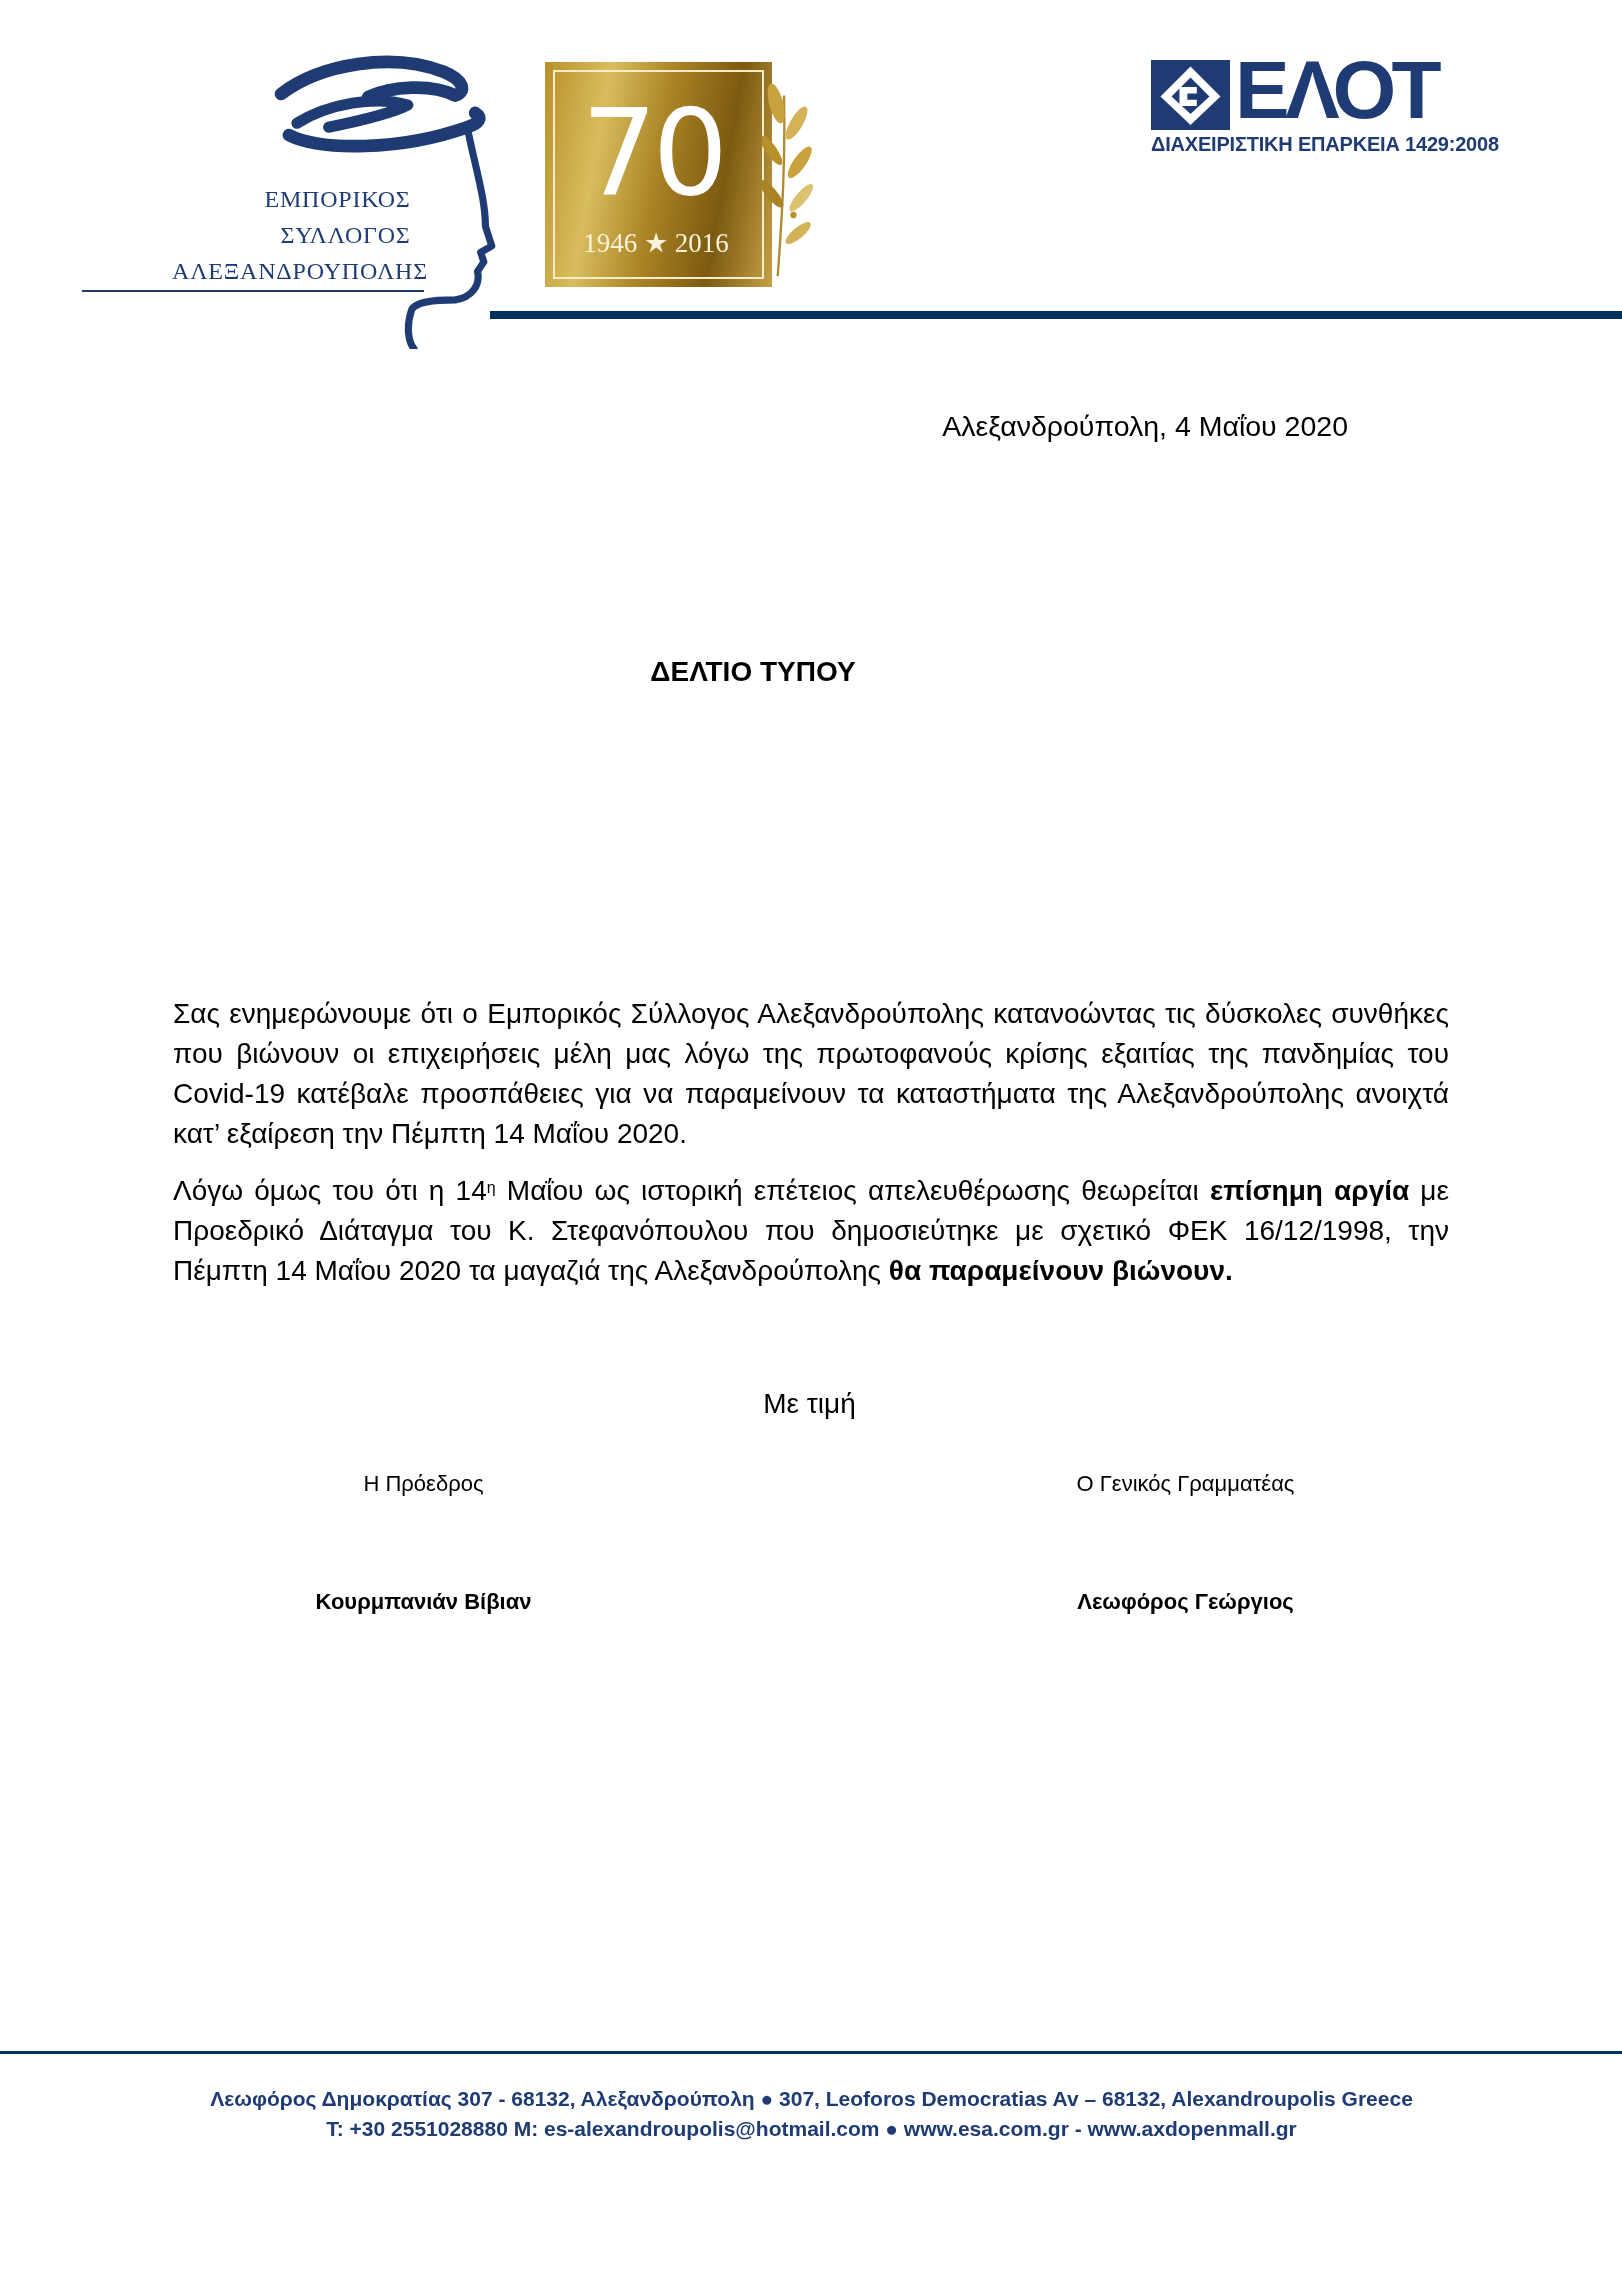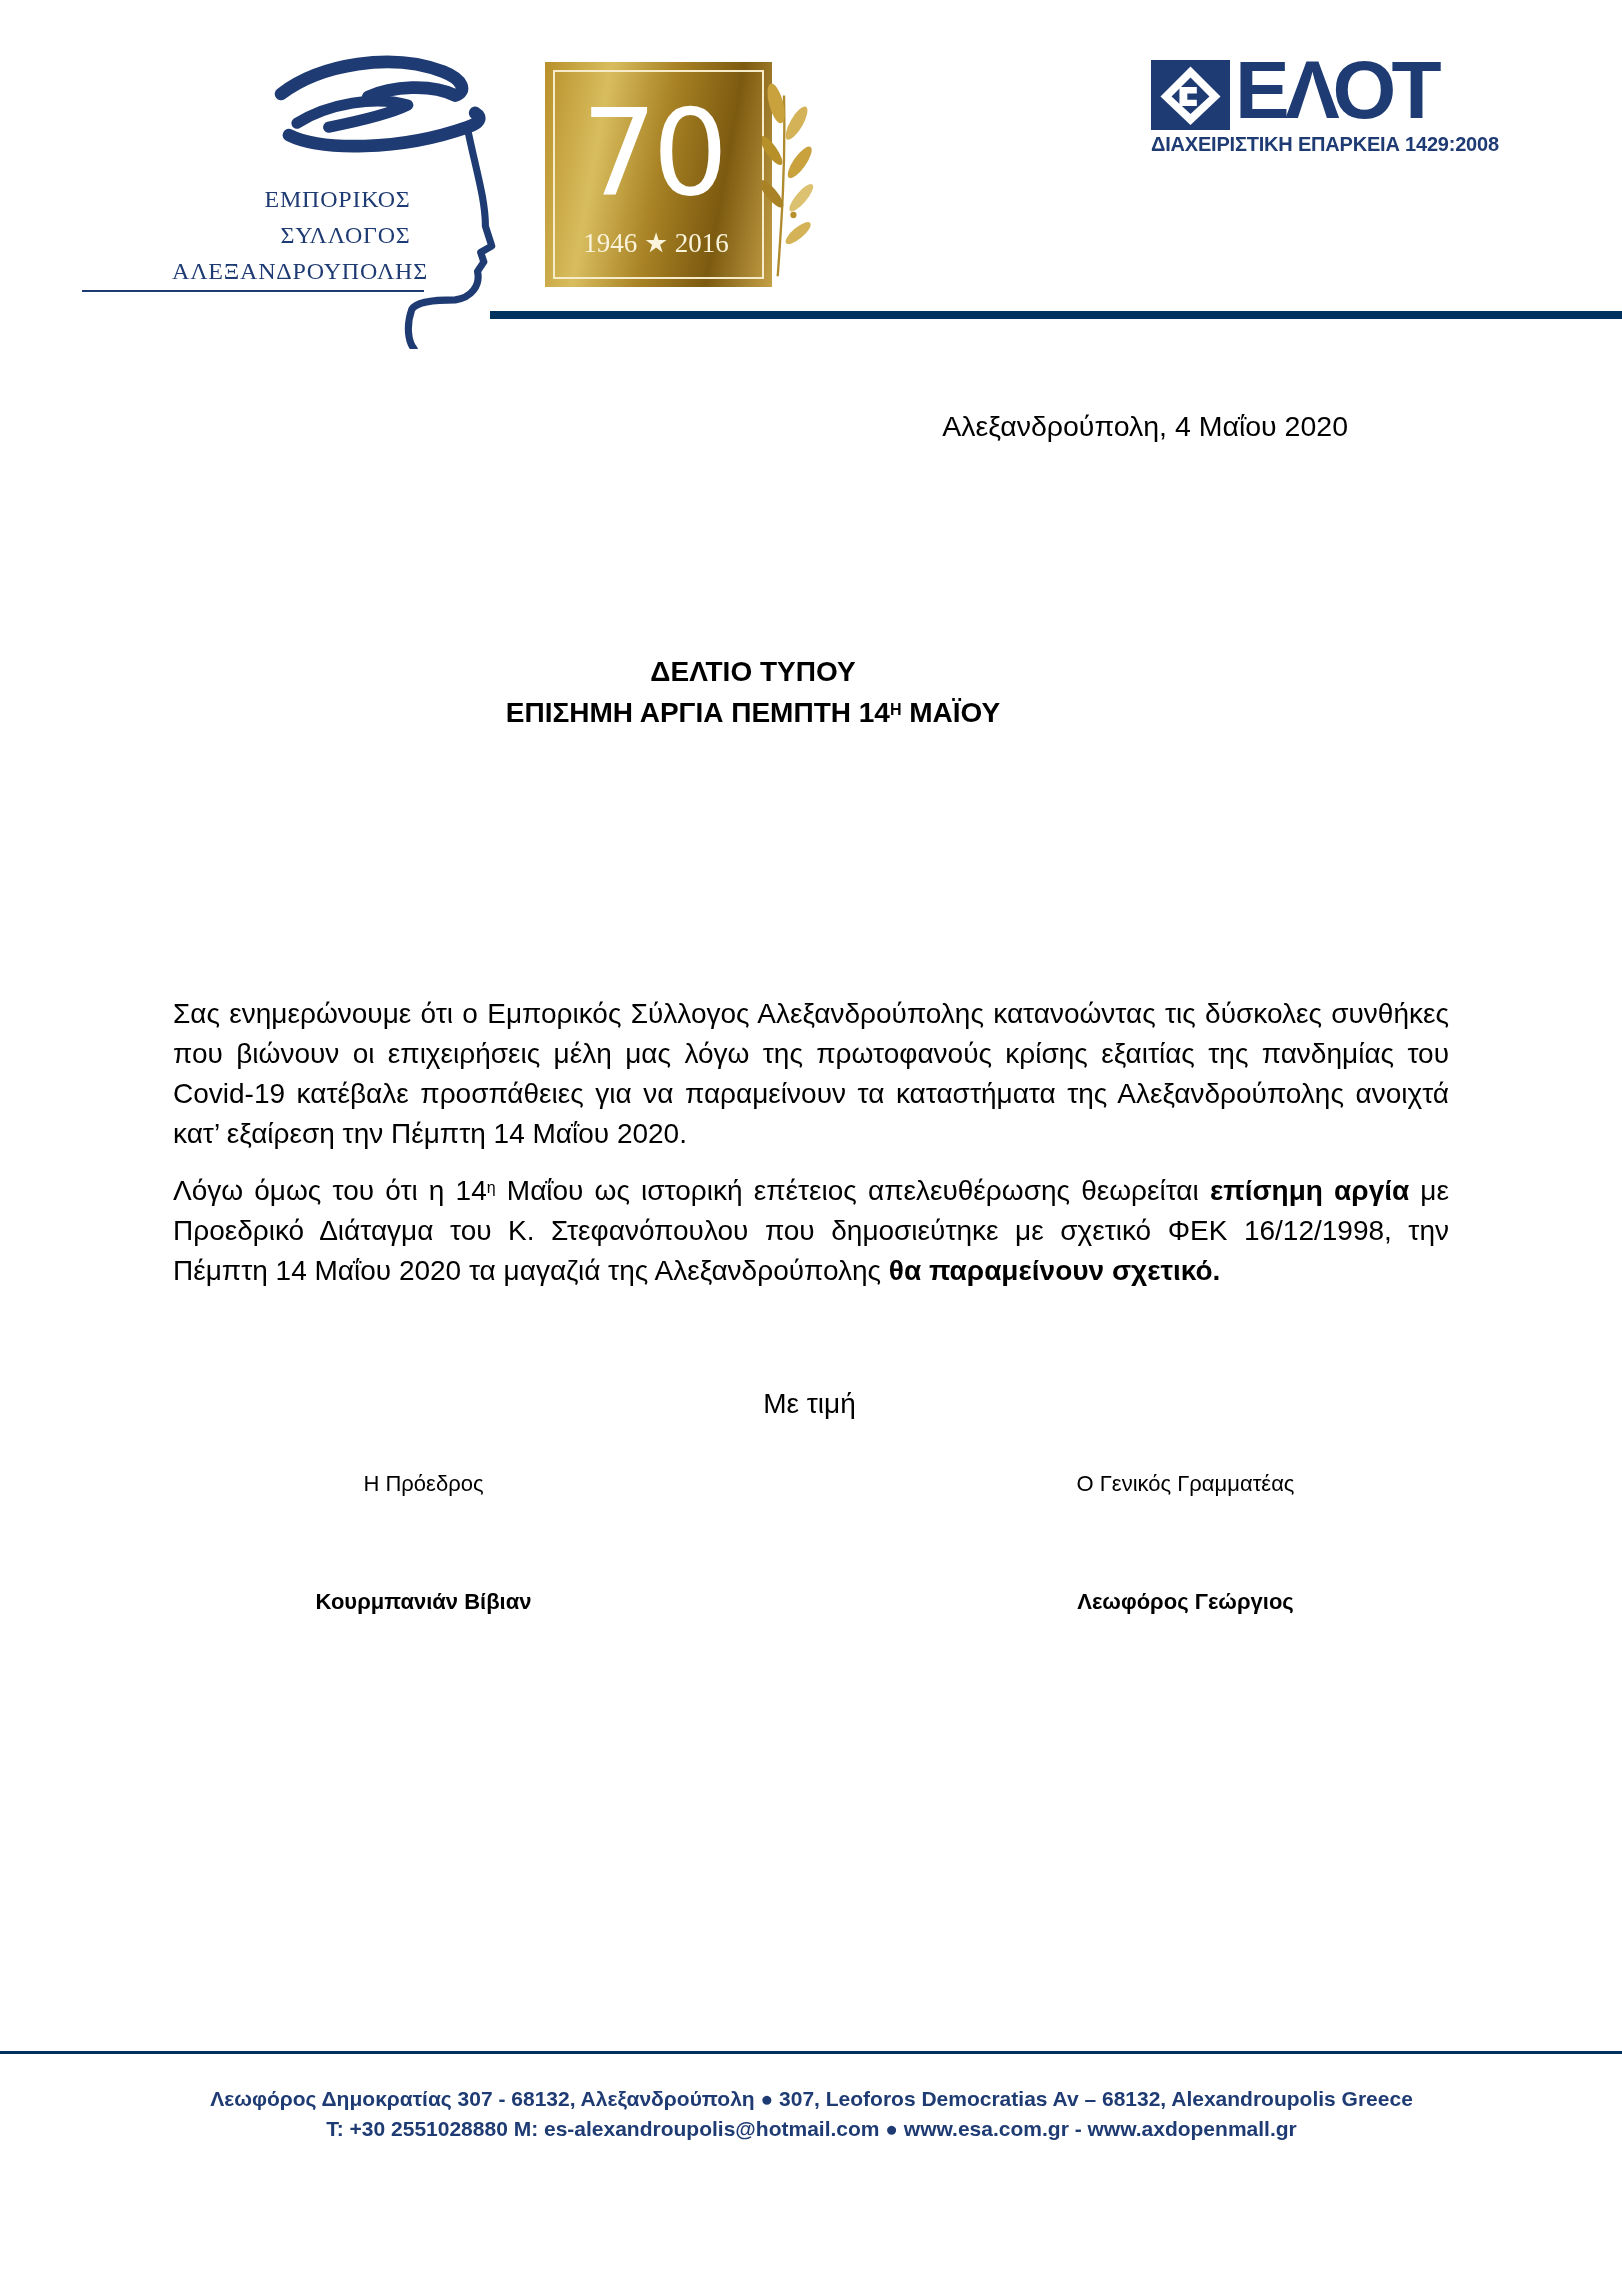--- a/index.html
+++ b/index.html
@@ -120,7 +120,6 @@
 
 <div class="abs title-block">
   <div>ΔΕΛΤΙΟ ΤΥΠΟΥ</div>
-  <div><span>ΕΠΙΣΗΜΗ ΑΡΓΙΑ ΠΕΜΠΤΗ 14</span><sup>Η</sup><span> ΜΑΪΟΥ</span></div>
 </div>
 
 <div class="abs para para1">Σας ενημερώνουμε ότι ο Εμπορικός Σύλλογος Αλεξανδρούπολης κατανοώντας τις δύσκολες συνθήκες που βιώνουν οι επιχειρήσεις μέλη μας λόγω της πρωτοφανούς κρίσης εξαιτίας της πανδημίας  του Covid-19 κατέβαλε προσπάθειες για να παραμείνουν τα καταστήματα της Αλεξανδρούπολης ανοιχτά κατ’ εξαίρεση την Πέμπτη  14 Μαΐου 2020.</div>

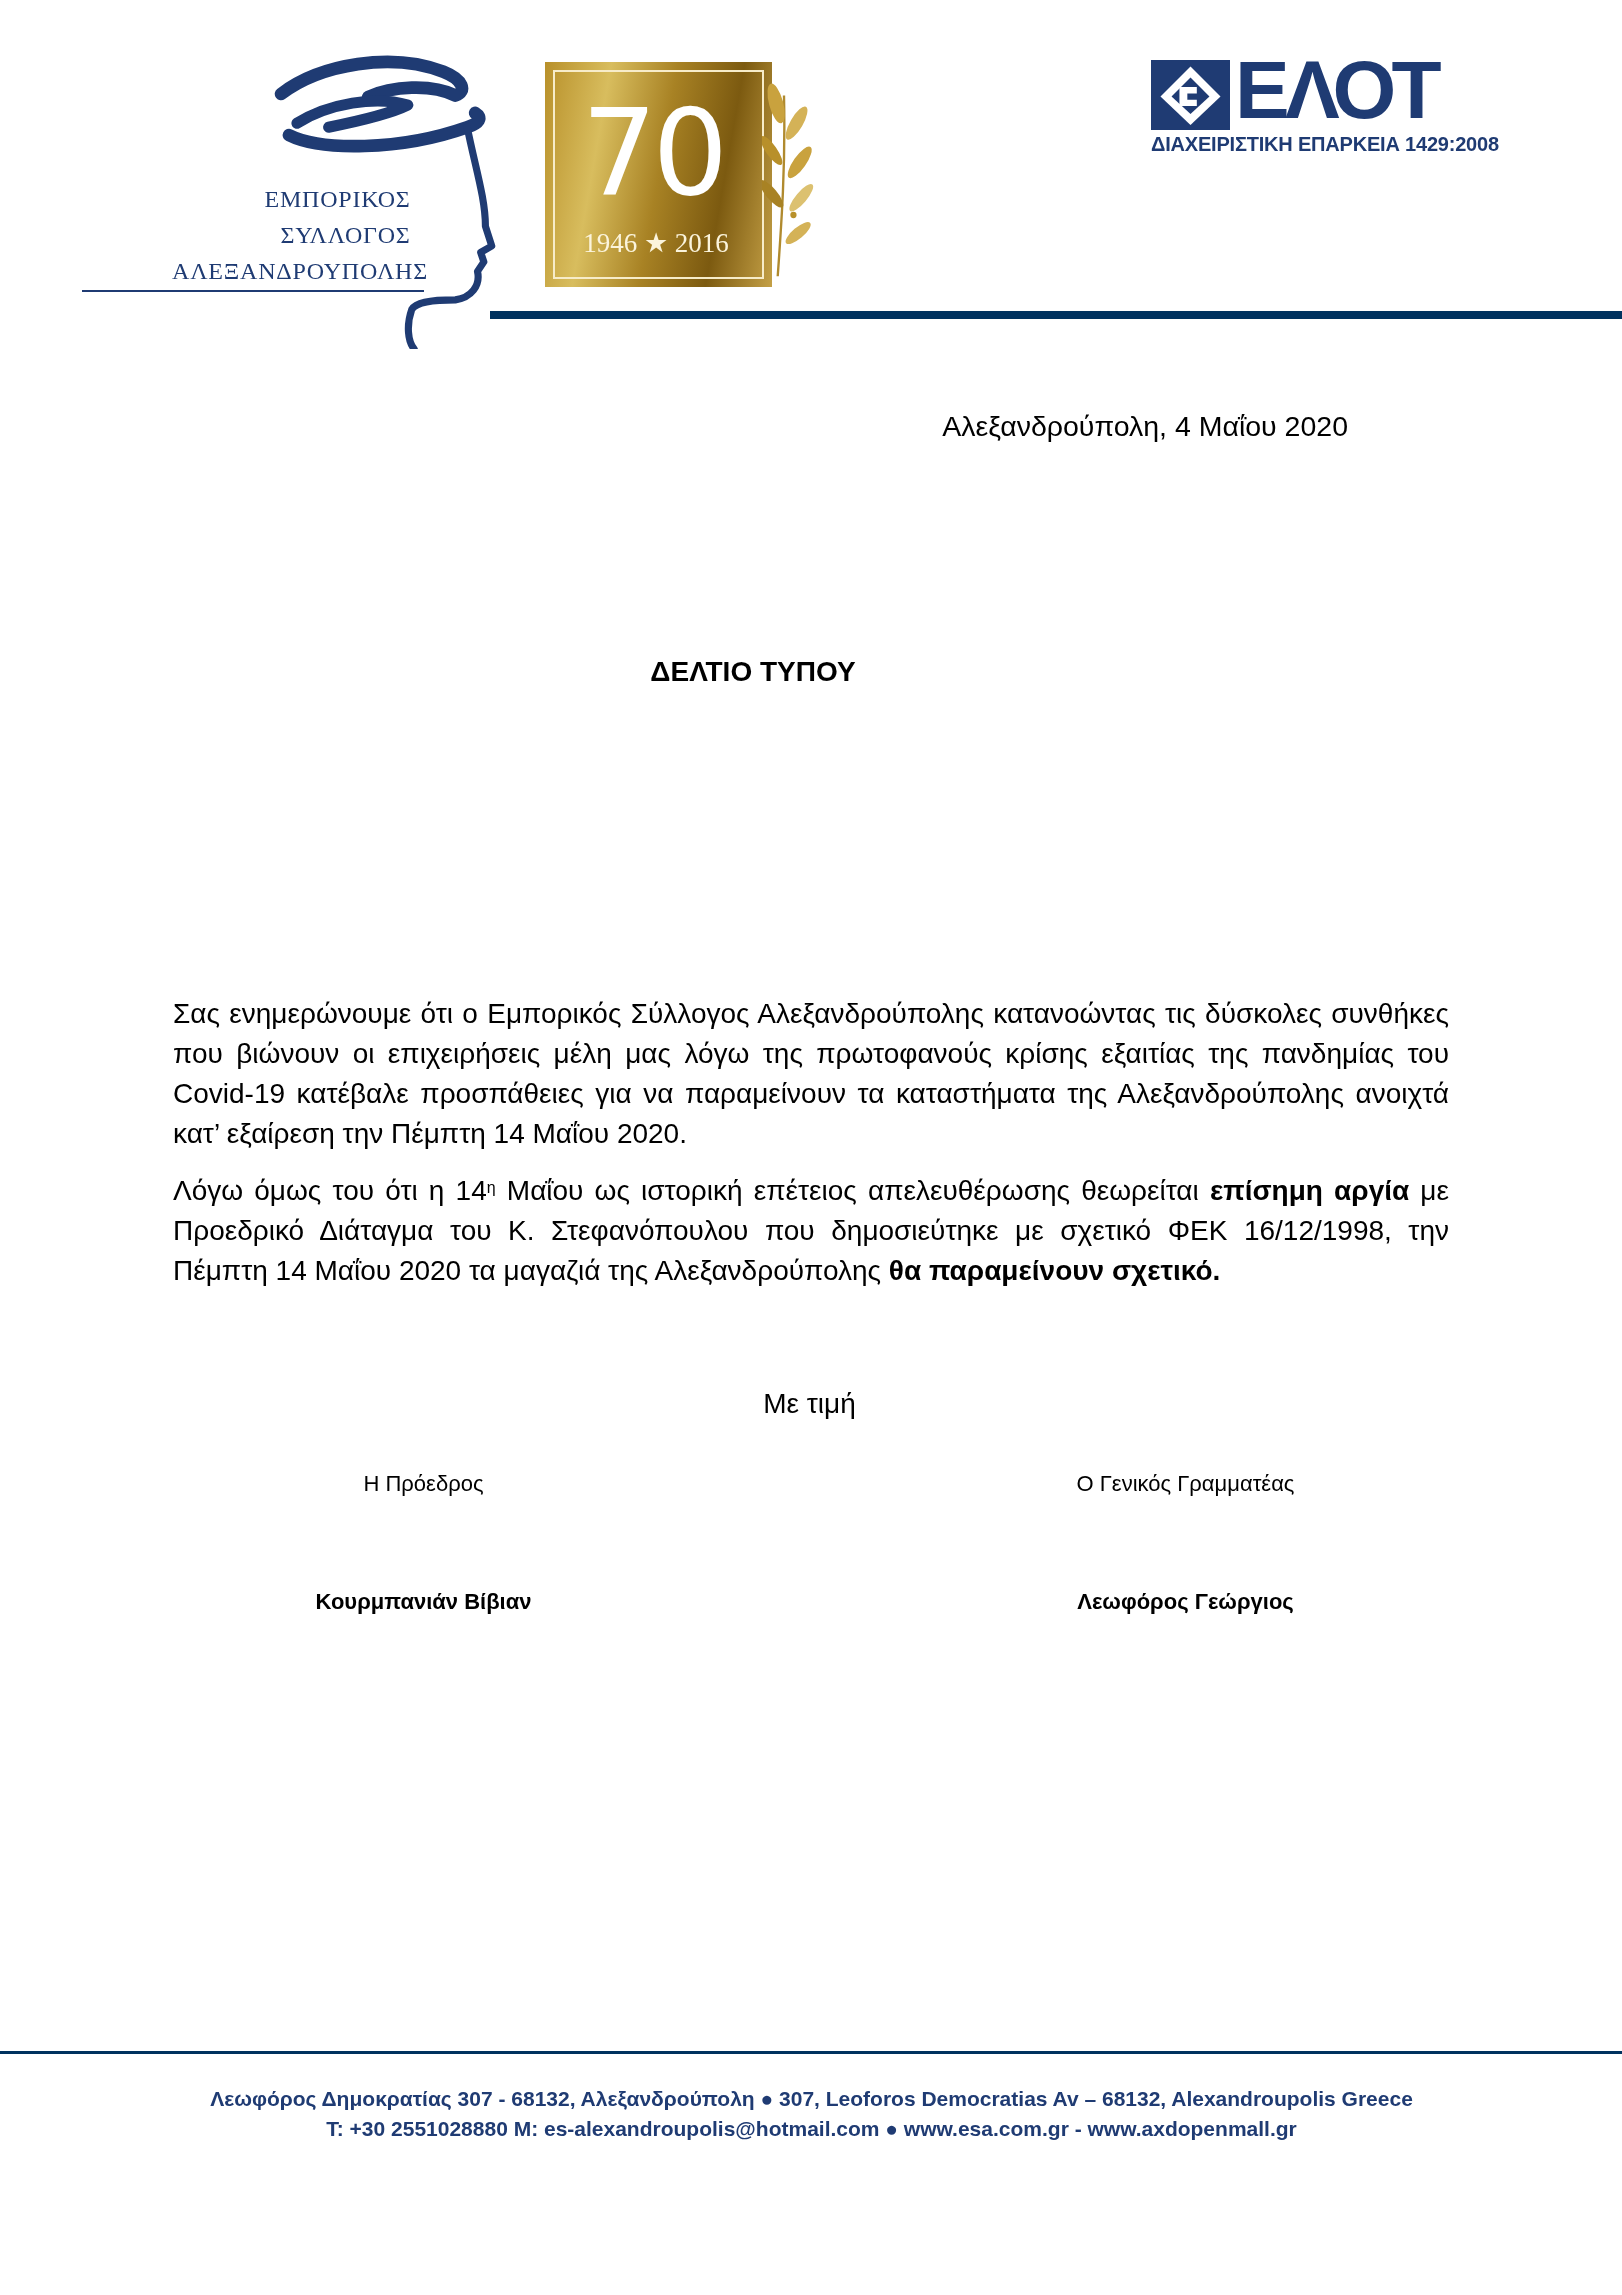--- a/index.html
+++ b/index.html
@@ -124,7 +124,7 @@
 
 <div class="abs para para1">Σας ενημερώνουμε ότι ο Εμπορικός Σύλλογος Αλεξανδρούπολης κατανοώντας τις δύσκολες συνθήκες που βιώνουν οι επιχειρήσεις μέλη μας λόγω της πρωτοφανούς κρίσης εξαιτίας της πανδημίας  του Covid-19 κατέβαλε προσπάθειες για να παραμείνουν τα καταστήματα της Αλεξανδρούπολης ανοιχτά κατ’ εξαίρεση την Πέμπτη  14 Μαΐου 2020.</div>
 
-<div class="abs para para2"><span>Λόγω όμως του ότι η 14</span><sup>η</sup><span> Μαΐου ως ιστορική επέτειος απελευθέρωσης θεωρείται </span><b>επίσημη αργία</b><span> με Προεδρικό Διάταγμα του Κ. Στεφανόπουλου που δημοσιεύτηκε με σχετικό ΦΕΚ 16/12/1998, την Πέμπτη 14 Μαΐου 2020 τα μαγαζιά της Αλεξανδρούπολης </span><b>θα παραμείνουν σχετικό.</b></div>
+<div class="abs para para2"><span>Λόγω όμως του ότι η 14</span><sup>η</sup><span> Μαΐου ως ιστορική επέτειος απελευθέρωσης θεωρείται </span><b>επίσημη αργία</b><span> με Προεδρικό Διάταγμα του Κ. Στεφανόπουλου που δημοσιεύτηκε με σχετικό ΦΕΚ 16/12/1998, την Πέμπτη 14 Μαΐου 2020 τα μαγαζιά της Αλεξανδρούπολης </span><b>θα παραμείνουν βιώνουν.</b></div>
 
 <div class="abs closing">Με τιμή</div>
 

